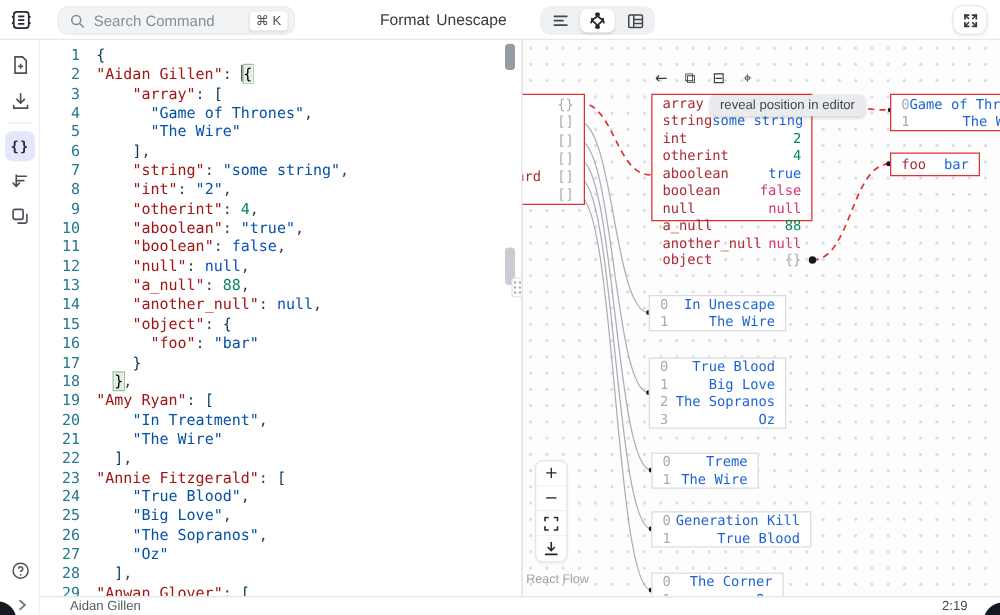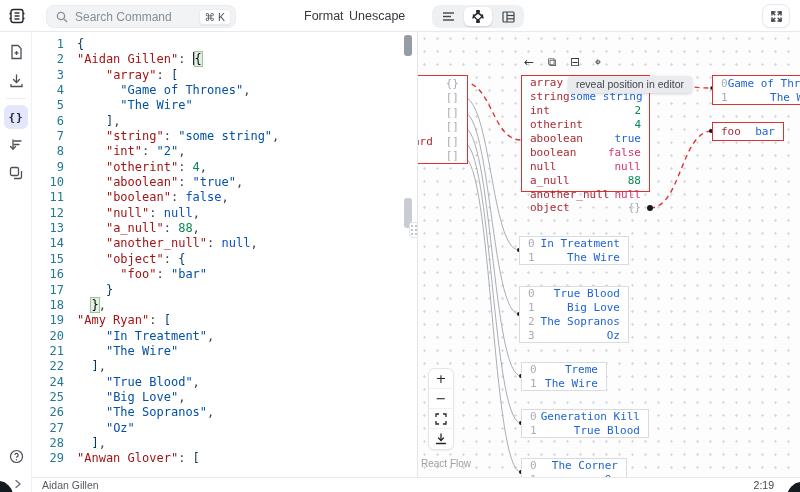--- a/index.html
+++ b/index.html
@@ -317,7 +317,7 @@
           <span class="nval nv-empty">[]</span>
         </div>
       </div>
-      <div class="gnode sel" style="left: 103px; top: 43px; width: 129px; height: 117px;">
+      <div class="gnode sel" style="left: 103px; top: 43px; width: 129px; height: 102px;">
         <div class="grow" style="height: 13.9px;">
           <span class="nk">array</span>
           <span class="nval nv-empty">[]</span>

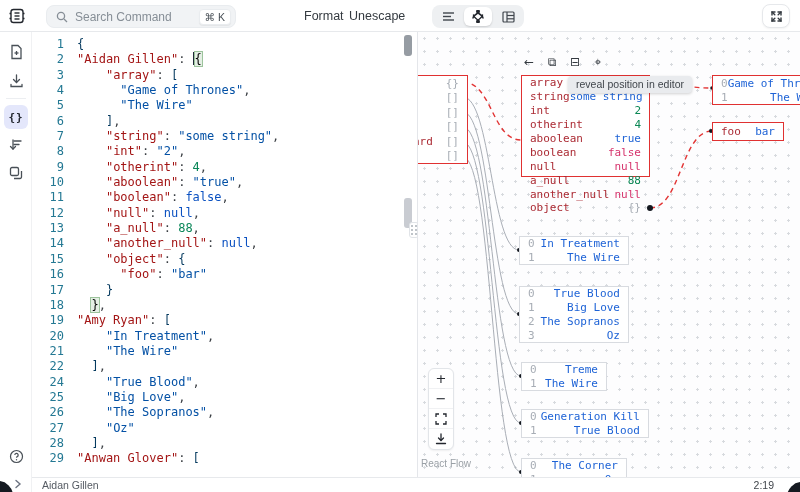--- a/index.html
+++ b/index.html
@@ -378,7 +378,7 @@
       <div class="gnode" style="left: 101px; top: 204px; width: 110px; height: 29px;">
         <div class="grow" style="height: 13.5px;">
           <span class="idx">0</span>
-          <span class="nval nv-str">In Treatment</span>
+          <span class="nval nv-str">In Unescape</span>
         </div>
         <div class="grow" style="height: 13.5px;">
           <span class="idx">1</span>

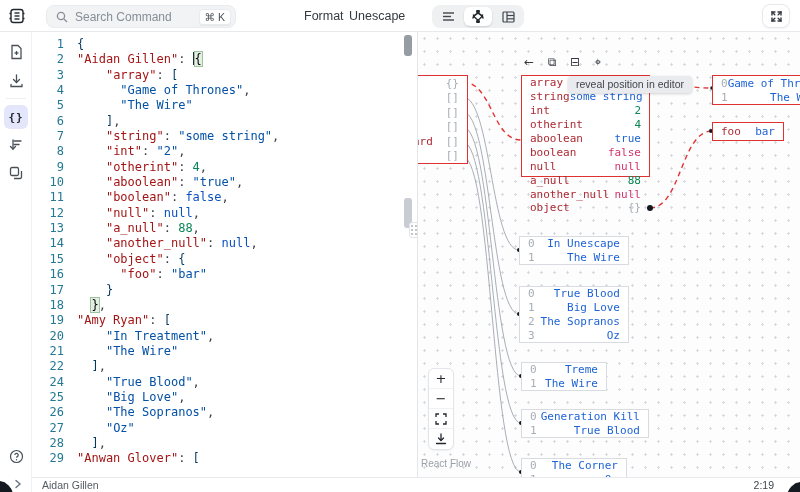--- a/index.html
+++ b/index.html
@@ -221,6 +221,7 @@
         <div class="cl"><span class="ln">20</span><span class="lt"><span class="tok-pun">    </span><span class="tok-str">"In Treatment"</span><span class="tok-pun">,</span></span></div>
         <div class="cl"><span class="ln">21</span><span class="lt"><span class="tok-pun">    </span><span class="tok-str">"The Wire"</span></span></div>
         <div class="cl"><span class="ln">22</span><span class="lt"><span class="tok-pun">  </span><span class="tok-brace">]</span><span class="tok-pun">,</span></span></div>
+        <div class="cl"><span class="ln">23</span><span class="lt"><span class="tok-key">"Annie Fitzgerald"</span><span class="tok-pun">: </span><span class="tok-brace">[</span></span></div>
         <div class="cl"><span class="ln">24</span><span class="lt"><span class="tok-pun">    </span><span class="tok-str">"True Blood"</span><span class="tok-pun">,</span></span></div>
         <div class="cl"><span class="ln">25</span><span class="lt"><span class="tok-pun">    </span><span class="tok-str">"Big Love"</span><span class="tok-pun">,</span></span></div>
         <div class="cl"><span class="ln">26</span><span class="lt"><span class="tok-pun">    </span><span class="tok-str">"The Sopranos"</span><span class="tok-pun">,</span></span></div>

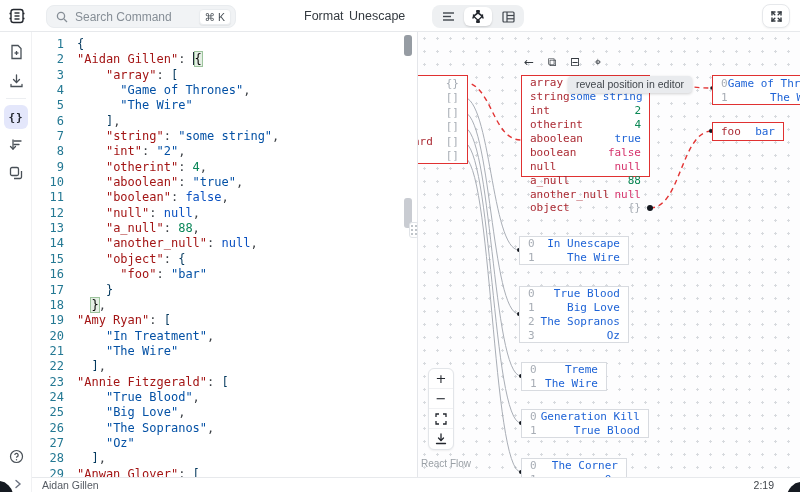--- a/index.html
+++ b/index.html
@@ -68,7 +68,7 @@
 
   
   .statusbar{position:absolute;left:32px;top:477px;width:768px;height:15px;background:#fff;border-top:1px solid #e7e9ec;z-index:28;display:flex;align-items:center}
-  .sb-path{font-size:10.5px;color:#555b63;margin-left:10px}
+  .sb-path{font-size:10.5px;color:#555b63;margin-left:24px}
   .sb-time{font-size:10.5px;color:#41464c;margin-left:auto;margin-right:26px}
   .bottom-icons{position:absolute;left:0;top:440px;width:32px;z-index:29}
   .corner{position:absolute;width:30px;height:30px;border-radius:50%;background:#151a21;z-index:40}

